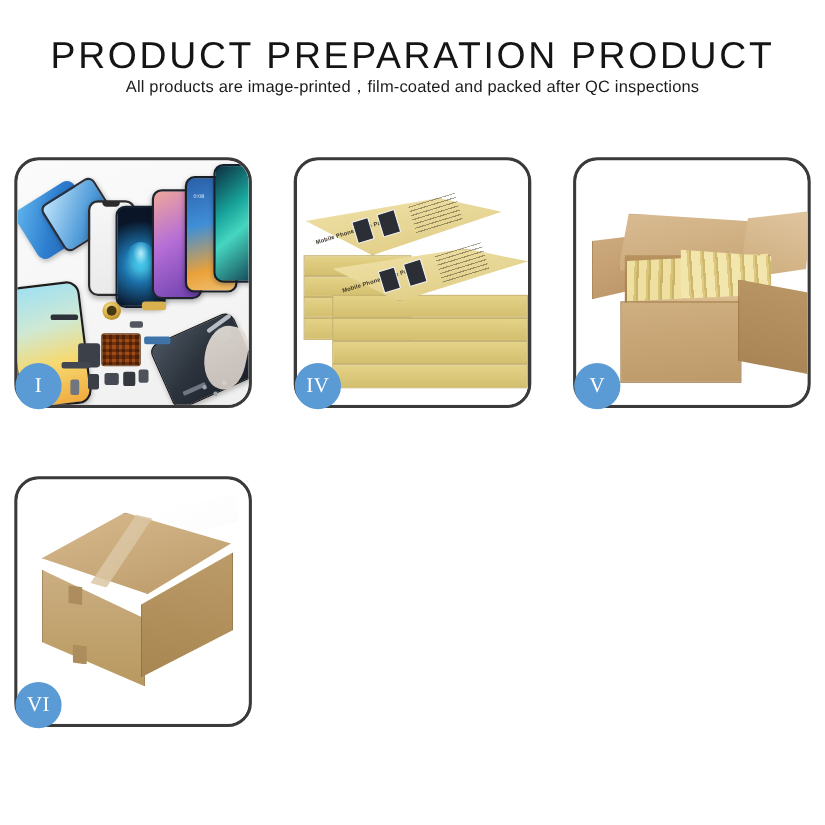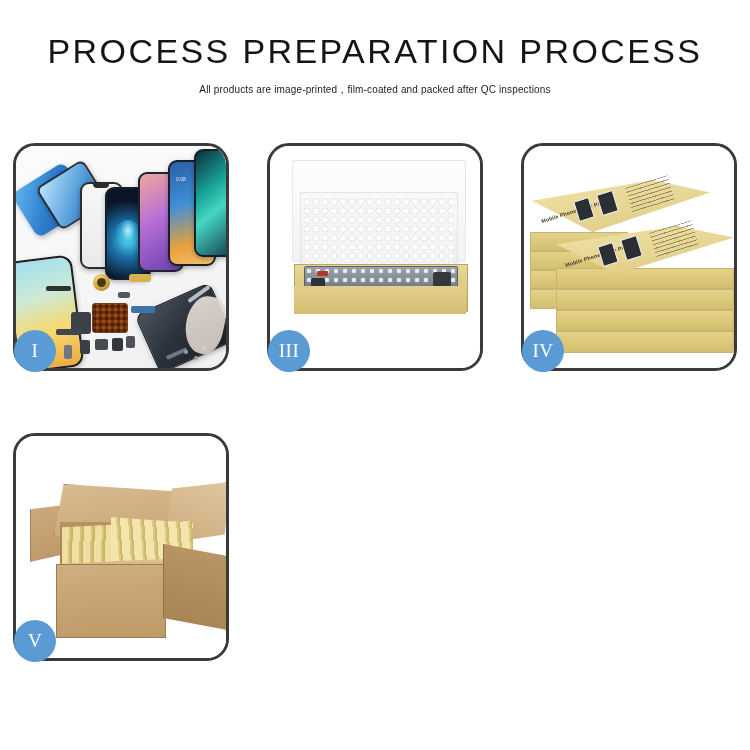--- a/index.html
+++ b/index.html
@@ -219,7 +219,7 @@
 <div class="page">
 
   <div class="header">
-    <div class="title">PROCESS PREPARATION PROCESS</div>
+    <div class="title">PRODUCT PREPARATION PRODUCT</div>
     <div class="subtitle">All products are image-printed，film-coated and packed after QC inspections</div>
   </div>
 

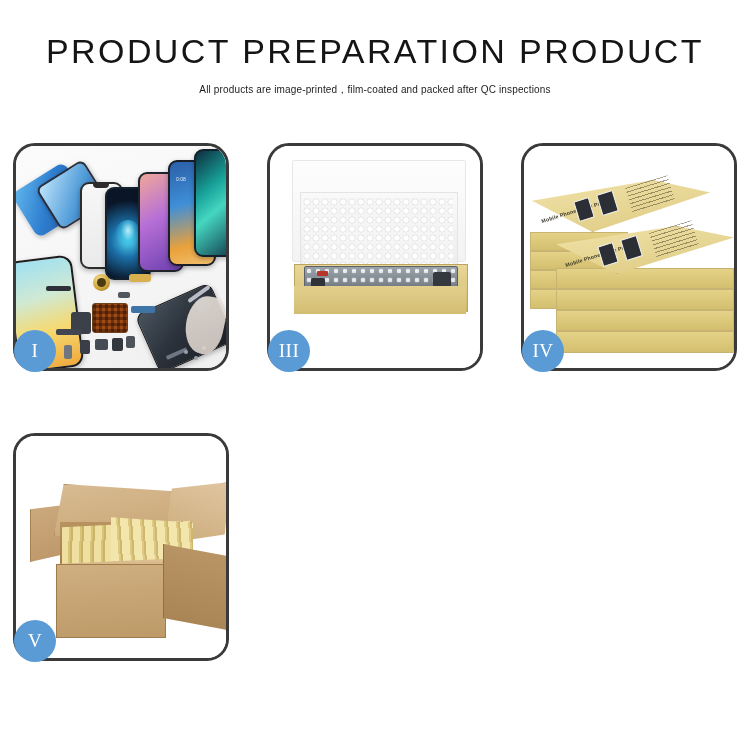--- a/index.html
+++ b/index.html
@@ -17,8 +17,8 @@
     margin-top:34px;line-height:1.05;white-space:nowrap;
   }
   .subtitle{
-    font-size:10px;font-weight:400;letter-spacing:.15px;color:#1c1c1c;
-    margin-top:13px;white-space:nowrap;
+    font-size:15px;font-weight:400;letter-spacing:.15px;color:#1c1c1c;
+    white-space:nowrap;
   }
 
   

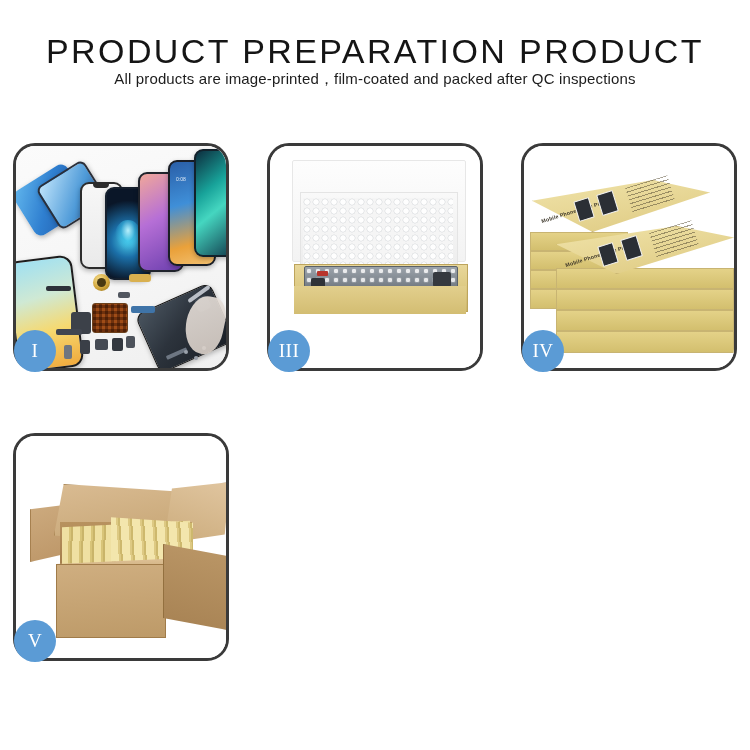--- a/index.html
+++ b/index.html
@@ -266,21 +266,6 @@
     </div>
 
 
-    <div class="panel">
-      <div class="panel-inner p3">
-        <div class="k-lid"></div>
-        <div class="k-lid2"></div>
-        <div class="k-foam"></div>
-        <div class="k-body"></div>
-        <div class="k-item">
-          <div class="red"></div>
-            <div class="dk"></div>
-            <div class="dk2"></div>
-        </div>
-        <div class="k-front"></div>
-      </div>
-      <div class="badge">III</div>
-    </div>
 
     <div class="panel">
       <div class="panel-inner p4">

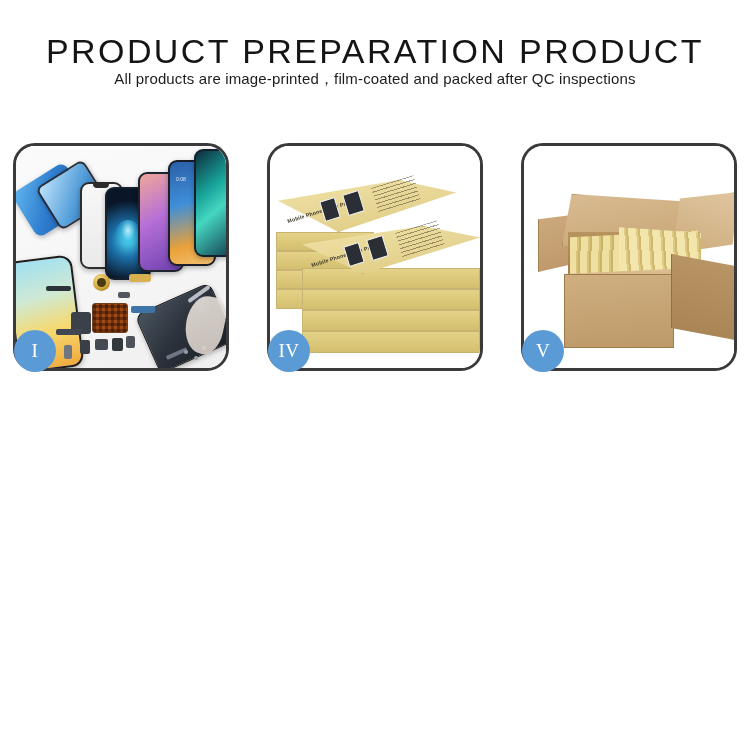--- a/index.html
+++ b/index.html
@@ -316,6 +316,20 @@
       <div class="badge">V</div>
     </div>
 
+    <div class="panel">
+      <div class="panel-inner p6">
+        <div class="s-sheen"></div>
+        <div class="s-top"></div>
+        <div class="s-tape"></div>
+        <div class="s-left"></div>
+        <div class="s-right"></div>
+        <div class="s-tab" style="left:46px;top:96px;width:13px;height:18px;
+             clip-path:polygon(0 0,100% 10%,100% 100%,0 90%);"></div>
+        <div class="s-tab" style="left:50px;top:150px;width:13px;height:18px;
+             clip-path:polygon(0 0,100% 10%,100% 100%,0 90%);"></div>
+      </div>
+      <div class="badge">VI</div>
+    </div>
 
   </div>
 </div>

